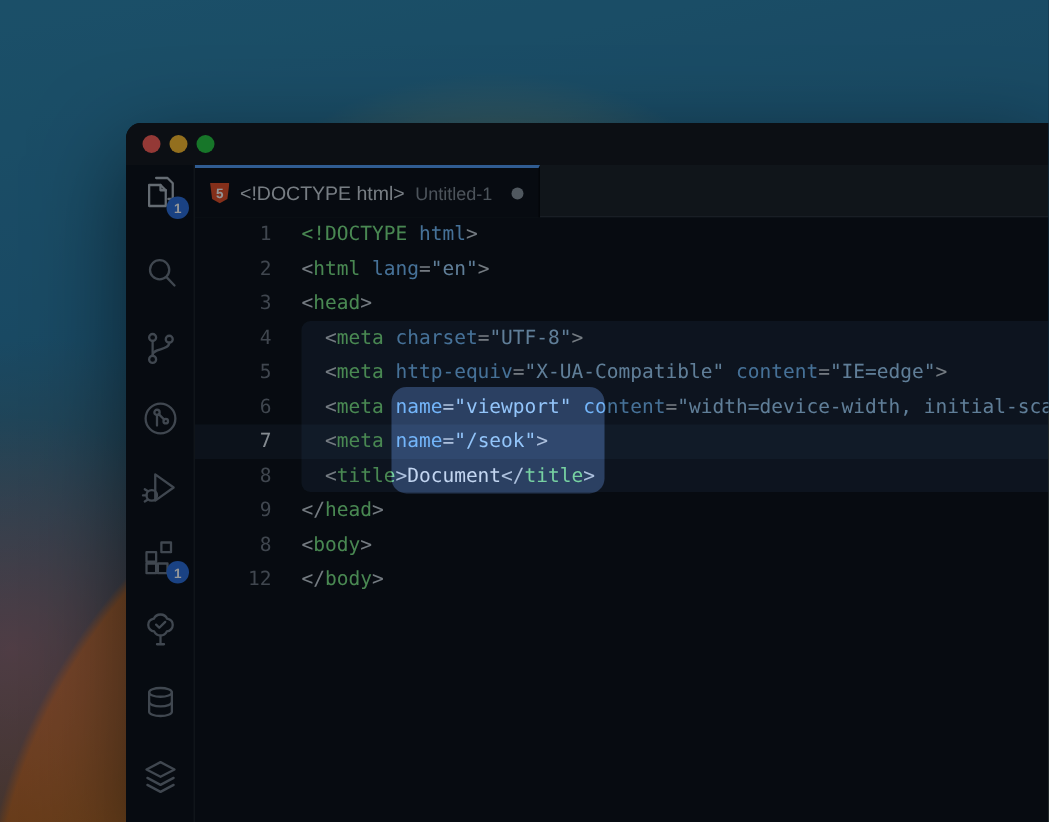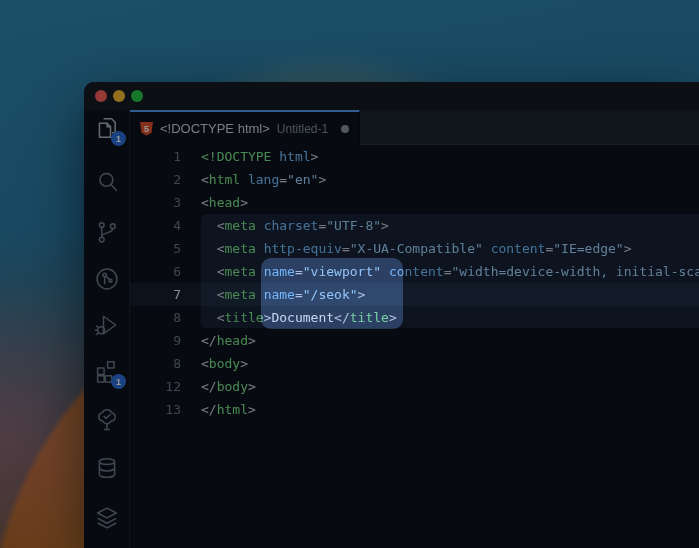--- a/index.html
+++ b/index.html
@@ -187,10 +187,6 @@
               <span class="ln">12</span>
               <span class="code"><span class="tok-p" style="color: rgb(201, 209, 217);">&lt;/</span><span class="tok-t" style="color: rgb(126, 231, 135);">body</span><span class="tok-p" style="color: rgb(201, 209, 217);">&gt;</span></span>
             </div>
-            <div class="line">
-              <span class="ln">13</span>
-              <span class="code"><span class="tok-p" style="color: rgb(201, 209, 217);">&lt;/</span><span class="tok-t" style="color: rgb(126, 231, 135);">html</span><span class="tok-p" style="color: rgb(201, 209, 217);">&gt;</span></span>
-            </div>
           </div>
       </div>
     </div>

